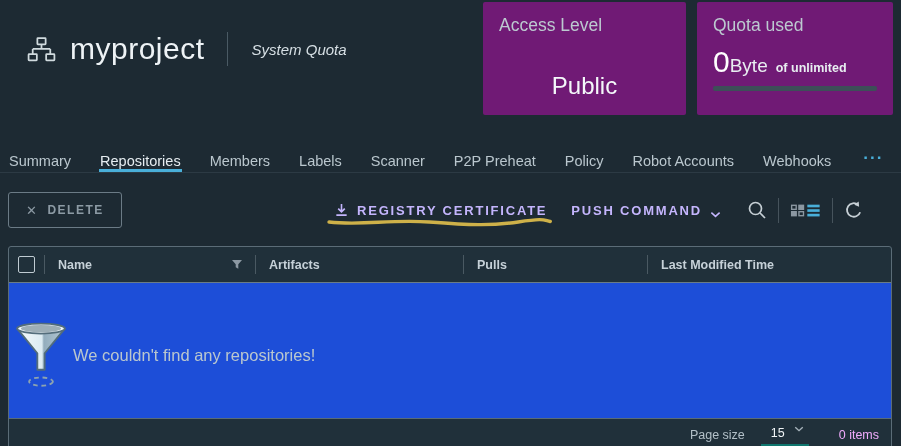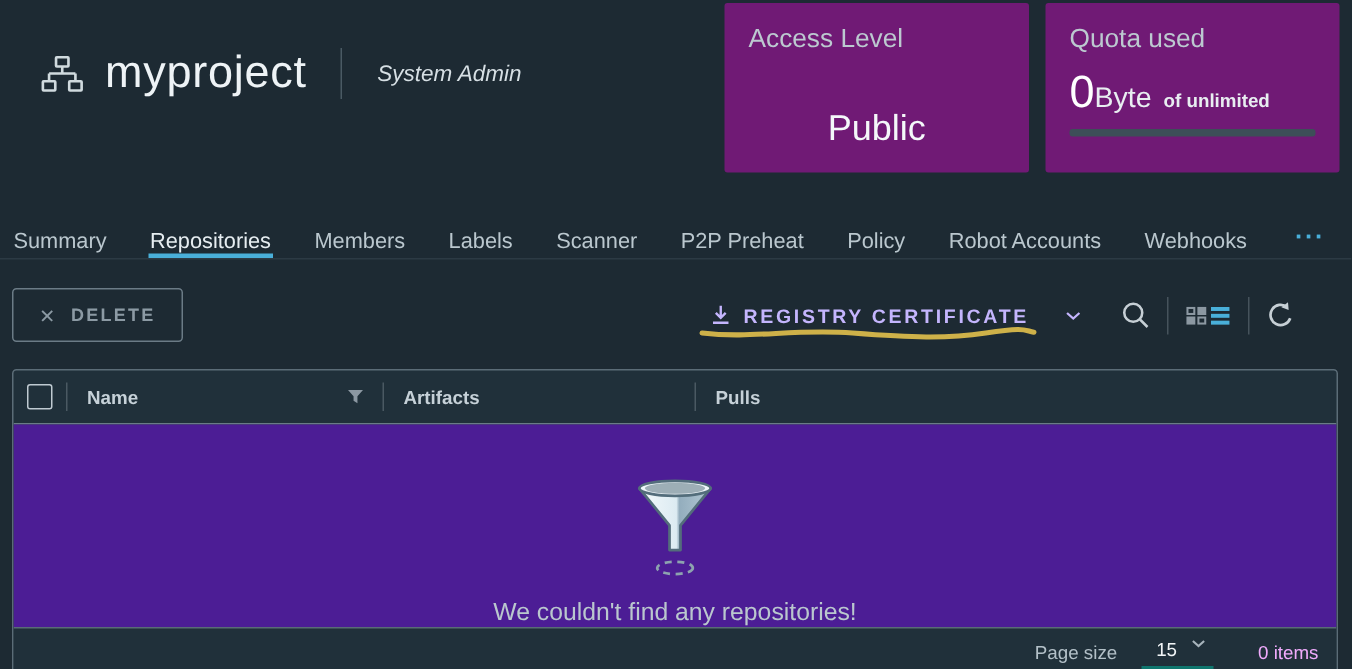--- a/index.html
+++ b/index.html
@@ -92,7 +92,7 @@
   </span>
   <span class="brand-title">myproject</span>
   <span class="brand-divider"></span>
-  <span class="brand-role">System Admin</span>
+  <span class="brand-role">System Quota</span>
 </div>
 
 <div class="summary-card" id="access-card">

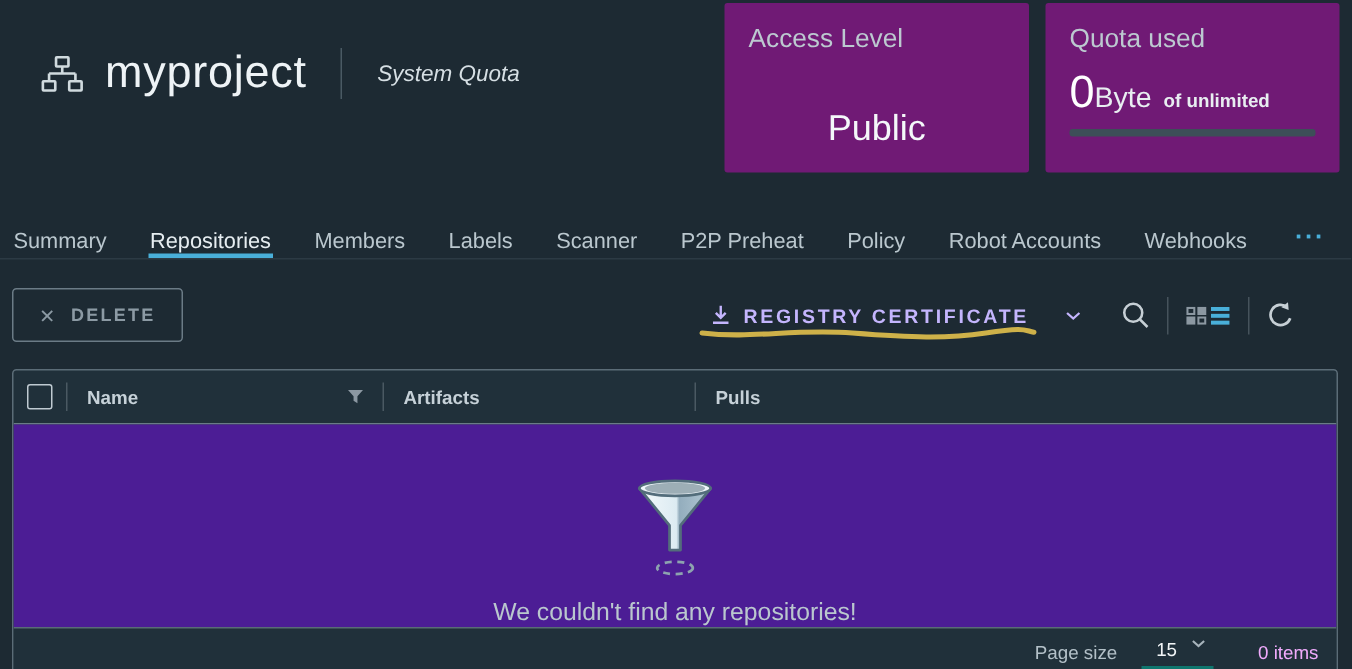--- a/index.html
+++ b/index.html
@@ -141,6 +141,7 @@
     </span>
 
     <span class="link-action">
+      <span>PUSH COMMAND</span>
       <svg width="11" height="7" viewBox="0 0 12 7" fill="none" stroke="currentColor" stroke-width="1.7">
         <path d="M1.5 1.5 L6 5.5 L10.5 1.5"></path>
       </svg>

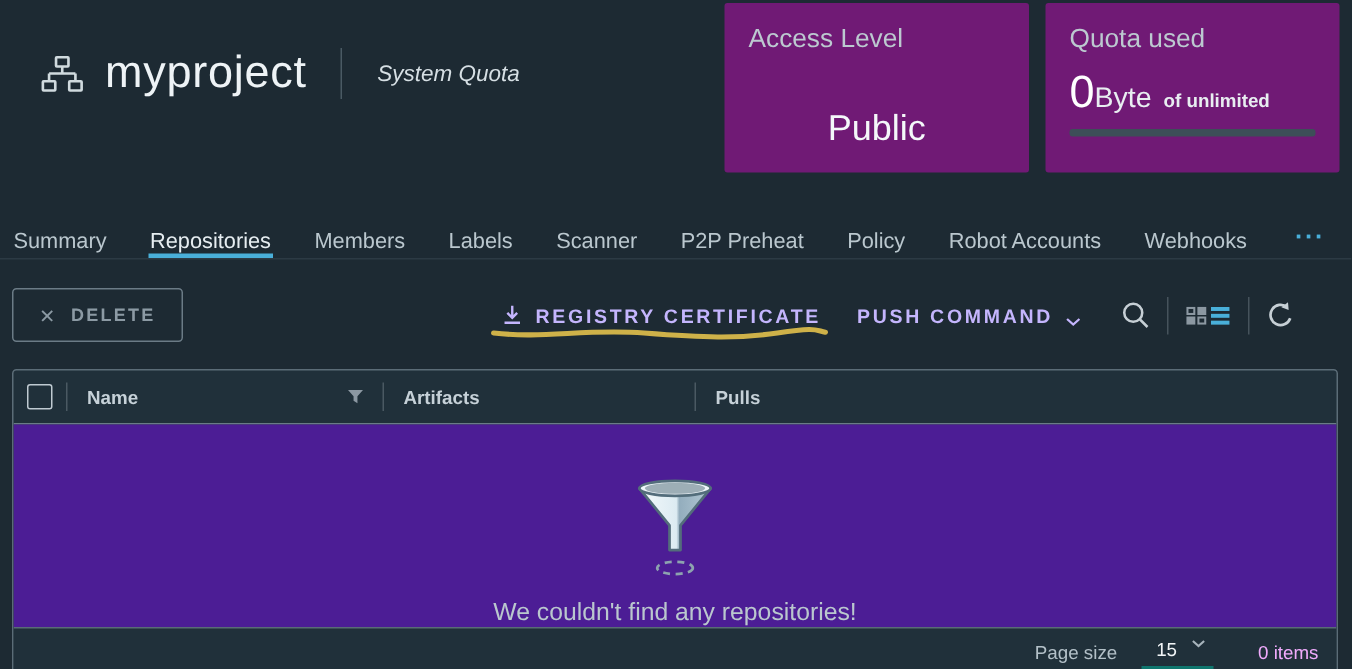--- a/index.html
+++ b/index.html
@@ -194,6 +194,9 @@
     <div class="cell col-pulls">
       <span>Pulls</span>
     </div>
+    <div class="cell col-modified">
+      <span>Last Modified Time</span>
+    </div>
   </div>
 
   <div class="grid-body">

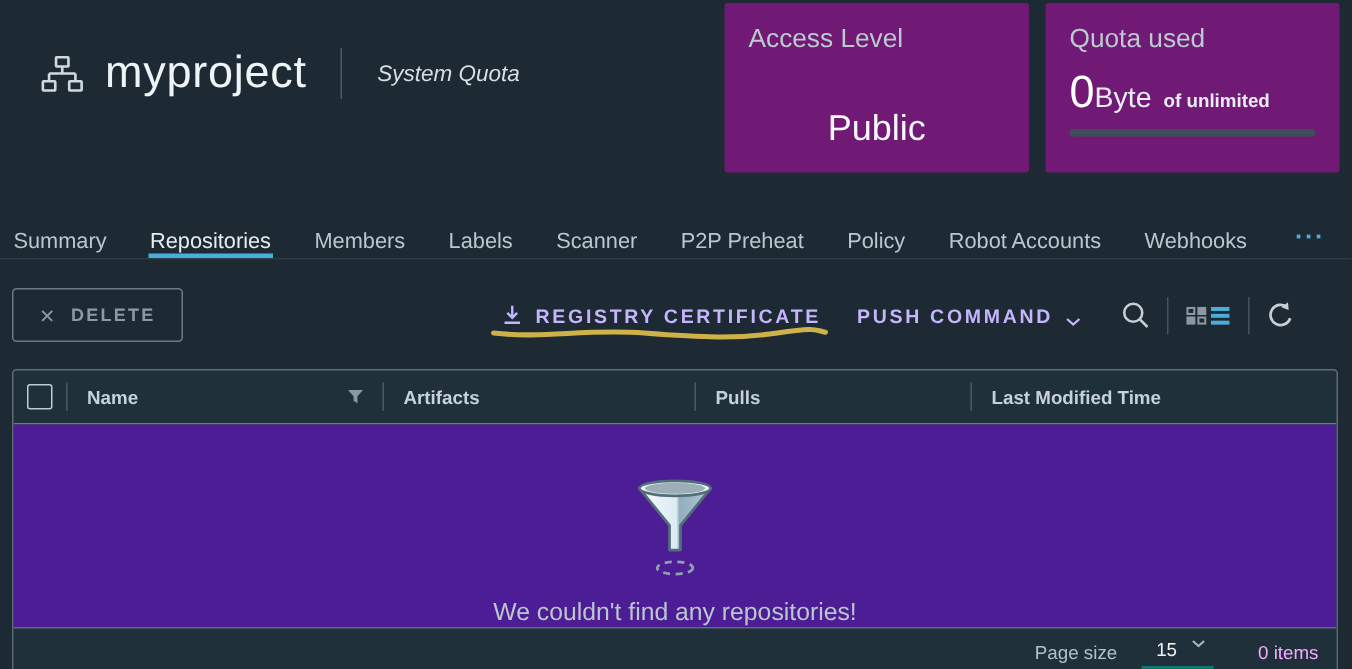--- a/index.html
+++ b/index.html
@@ -66,7 +66,7 @@
   .col-modified{flex:1;}
   .checkbox{width:15px;height:15px;border:1.5px solid #bfcad1;border-radius:2px;background:transparent;cursor:pointer;}
 
-  .grid-body{flex:1;background:#4c1d95;display:flex;flex-direction:column;align-items:center;justify-content:flex-end;}
+  .grid-body{flex:1;background:#1d4ed8;display:flex;align-items:center;}
   .empty-icon{margin-top:10px;}
   .empty-text{margin-top:10px;font-size:16.5px;color:#bac7ce;}
 

